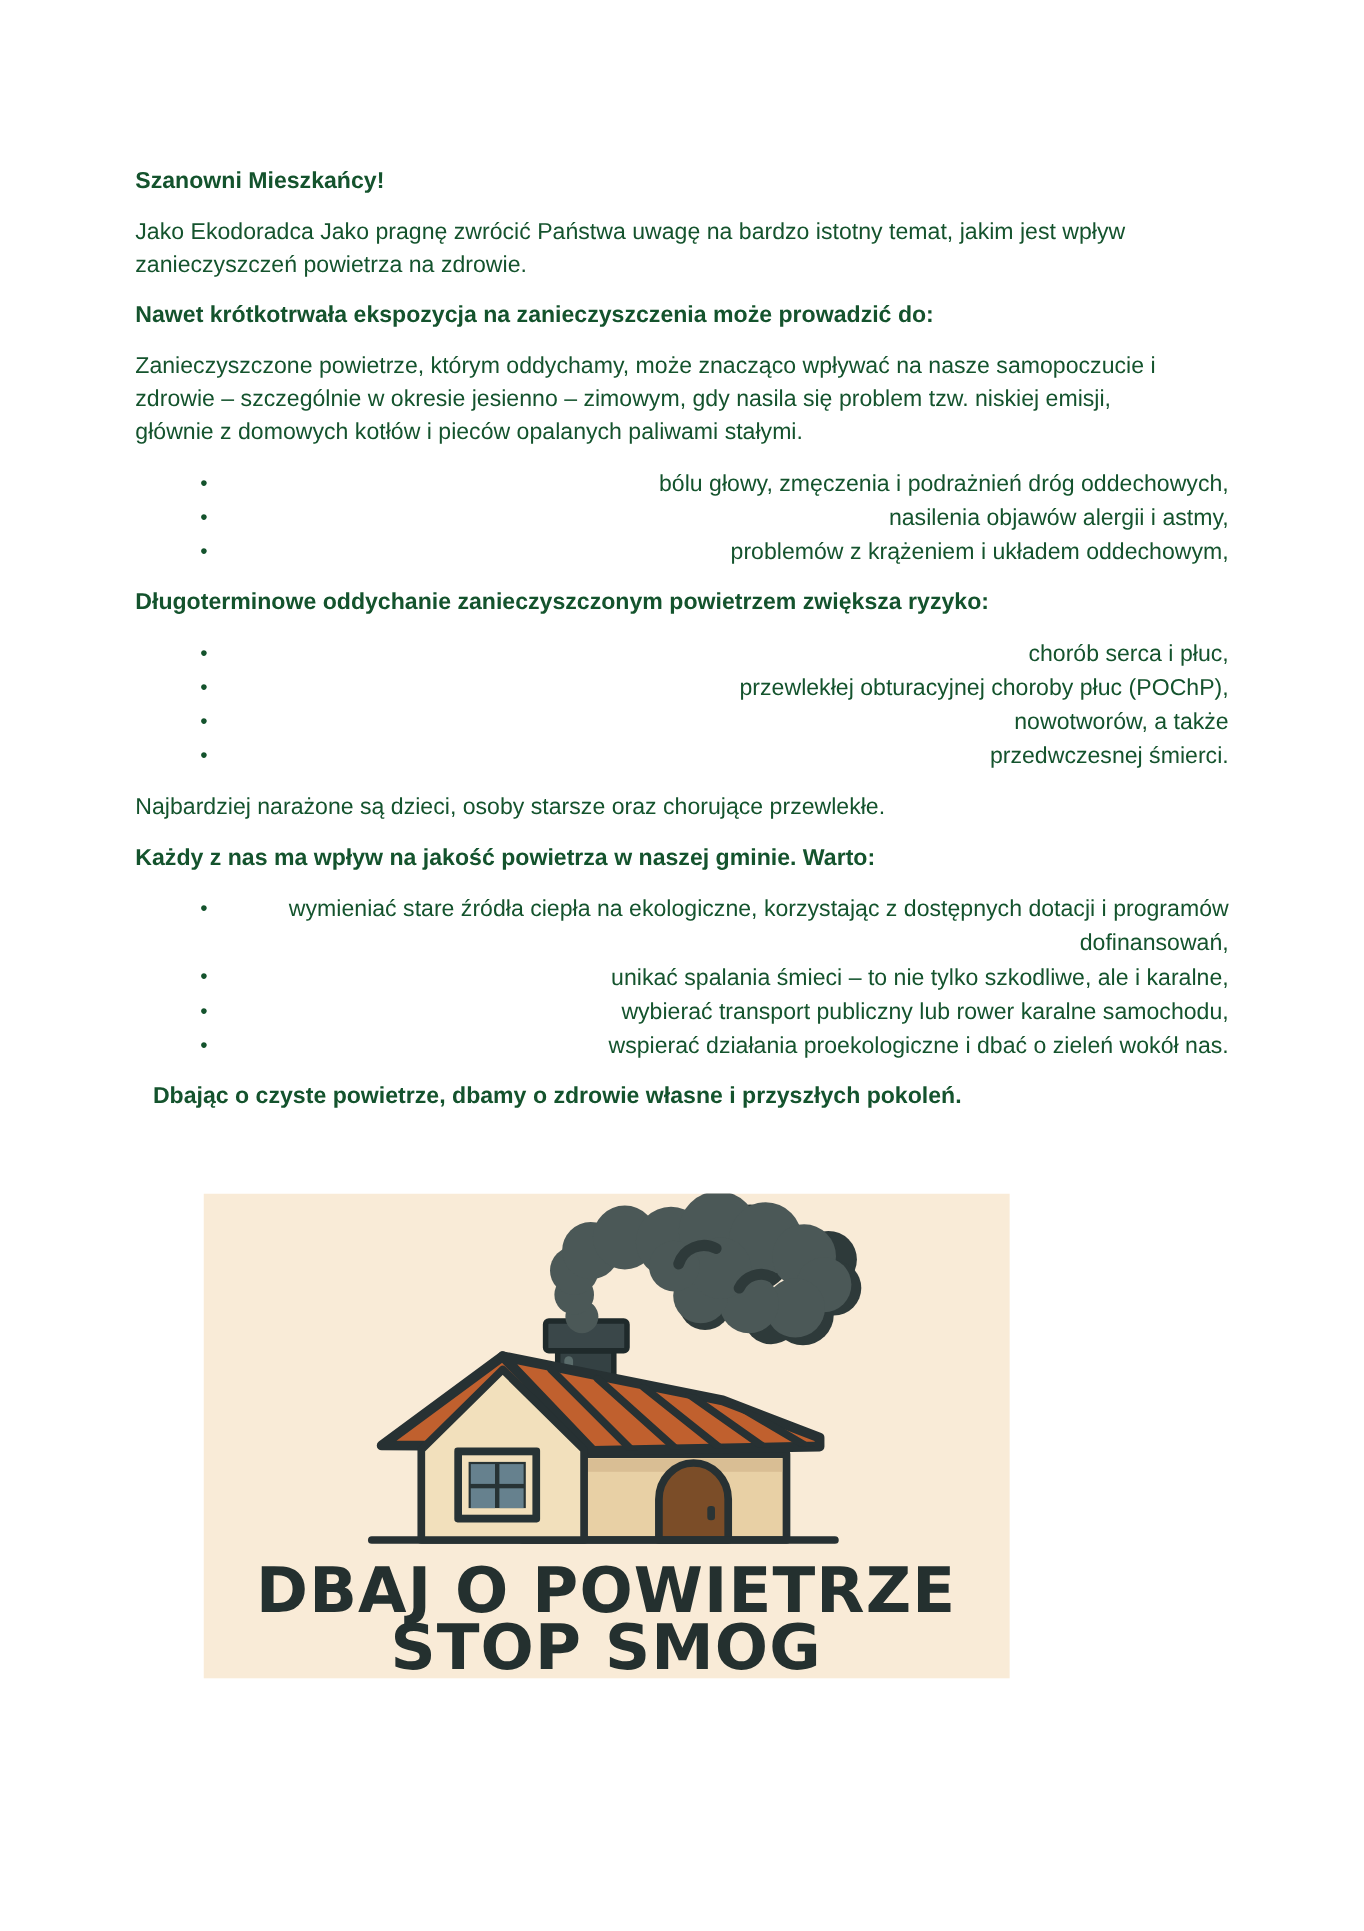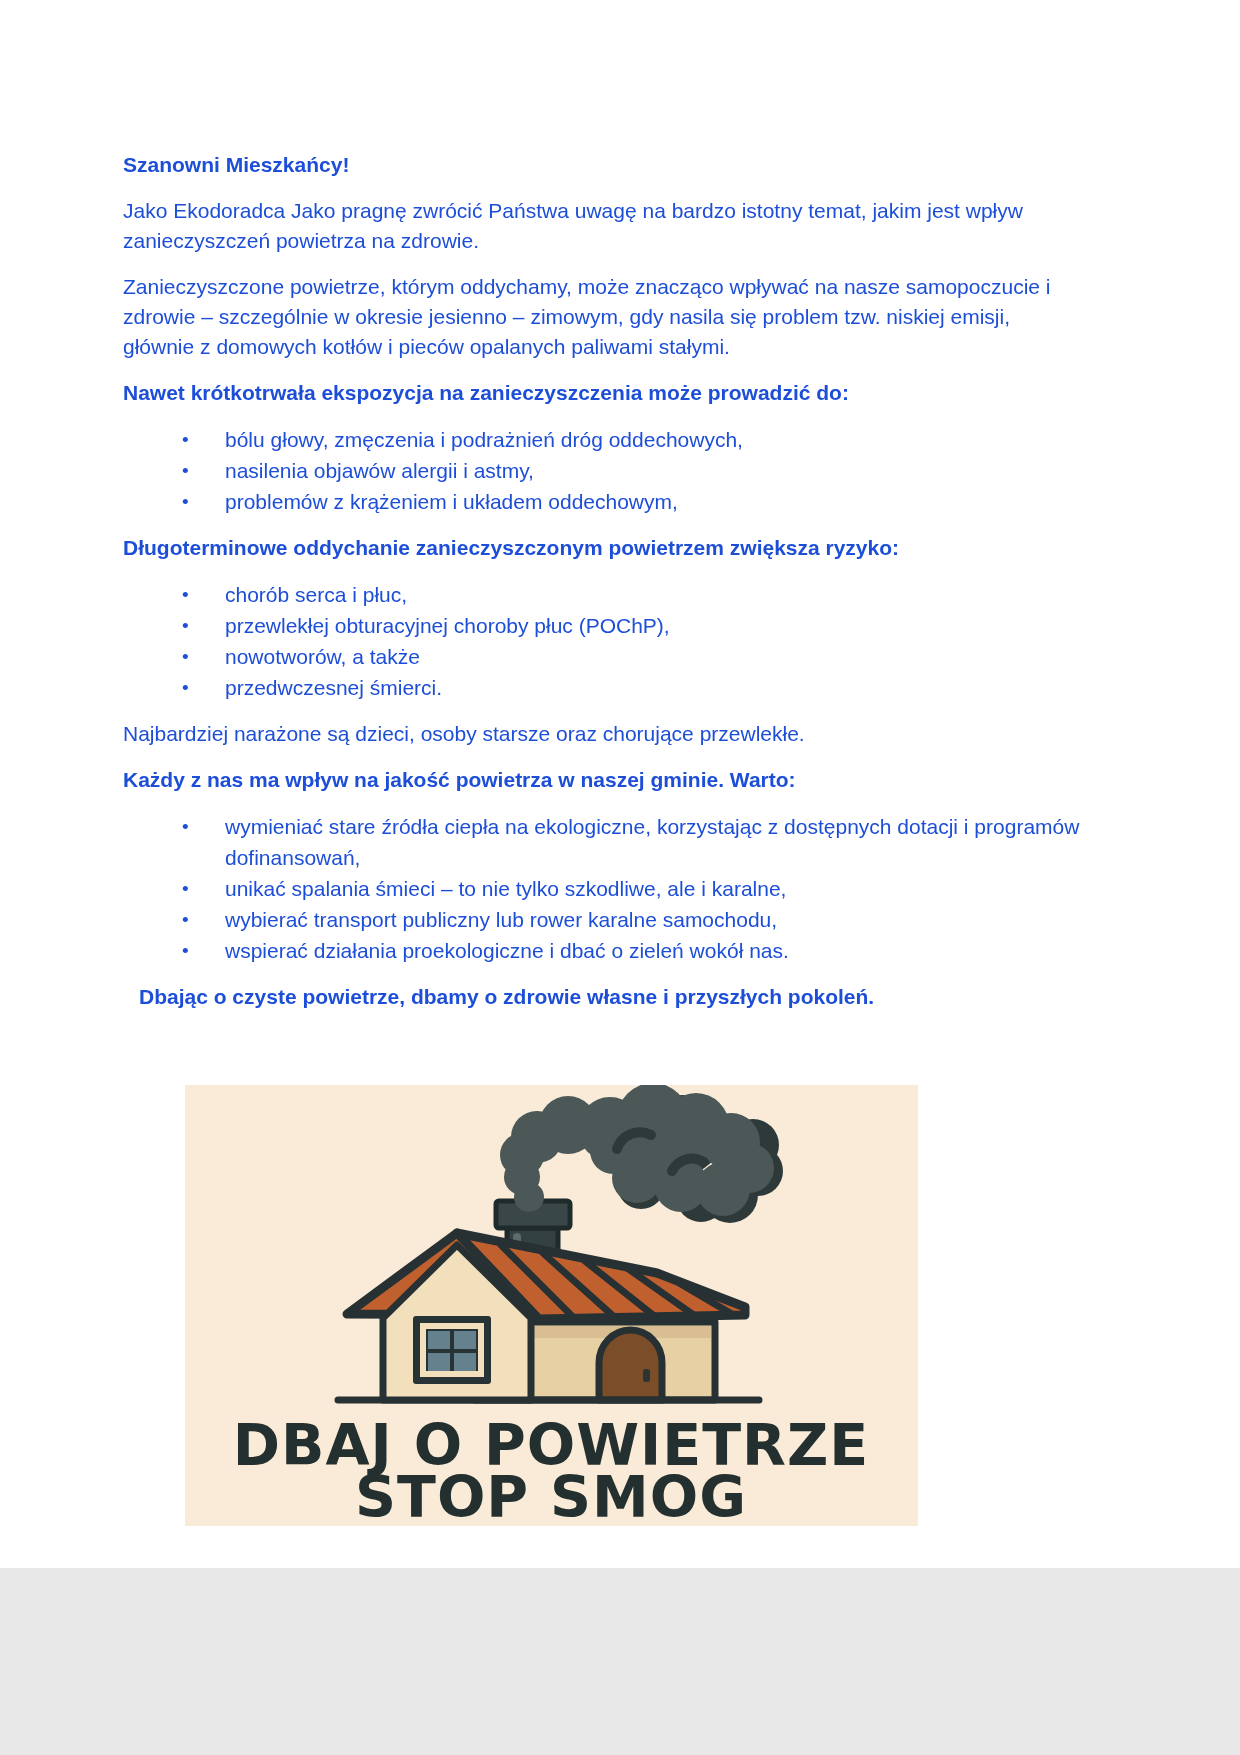--- a/index.html
+++ b/index.html
@@ -5,11 +5,11 @@
   html,body{margin:0;padding:0;background:#e8e8e8;}
   .page{
     position:relative;
-    width:1240px;height:1568px;
+    width:1240px;height:1755px;
     margin:0 auto;
     background:#ffffff;
     font-family:"Liberation Sans", sans-serif;
-    color:#1d4ed8;
+    color:#14532d;
     overflow:hidden;
   }
   .content{

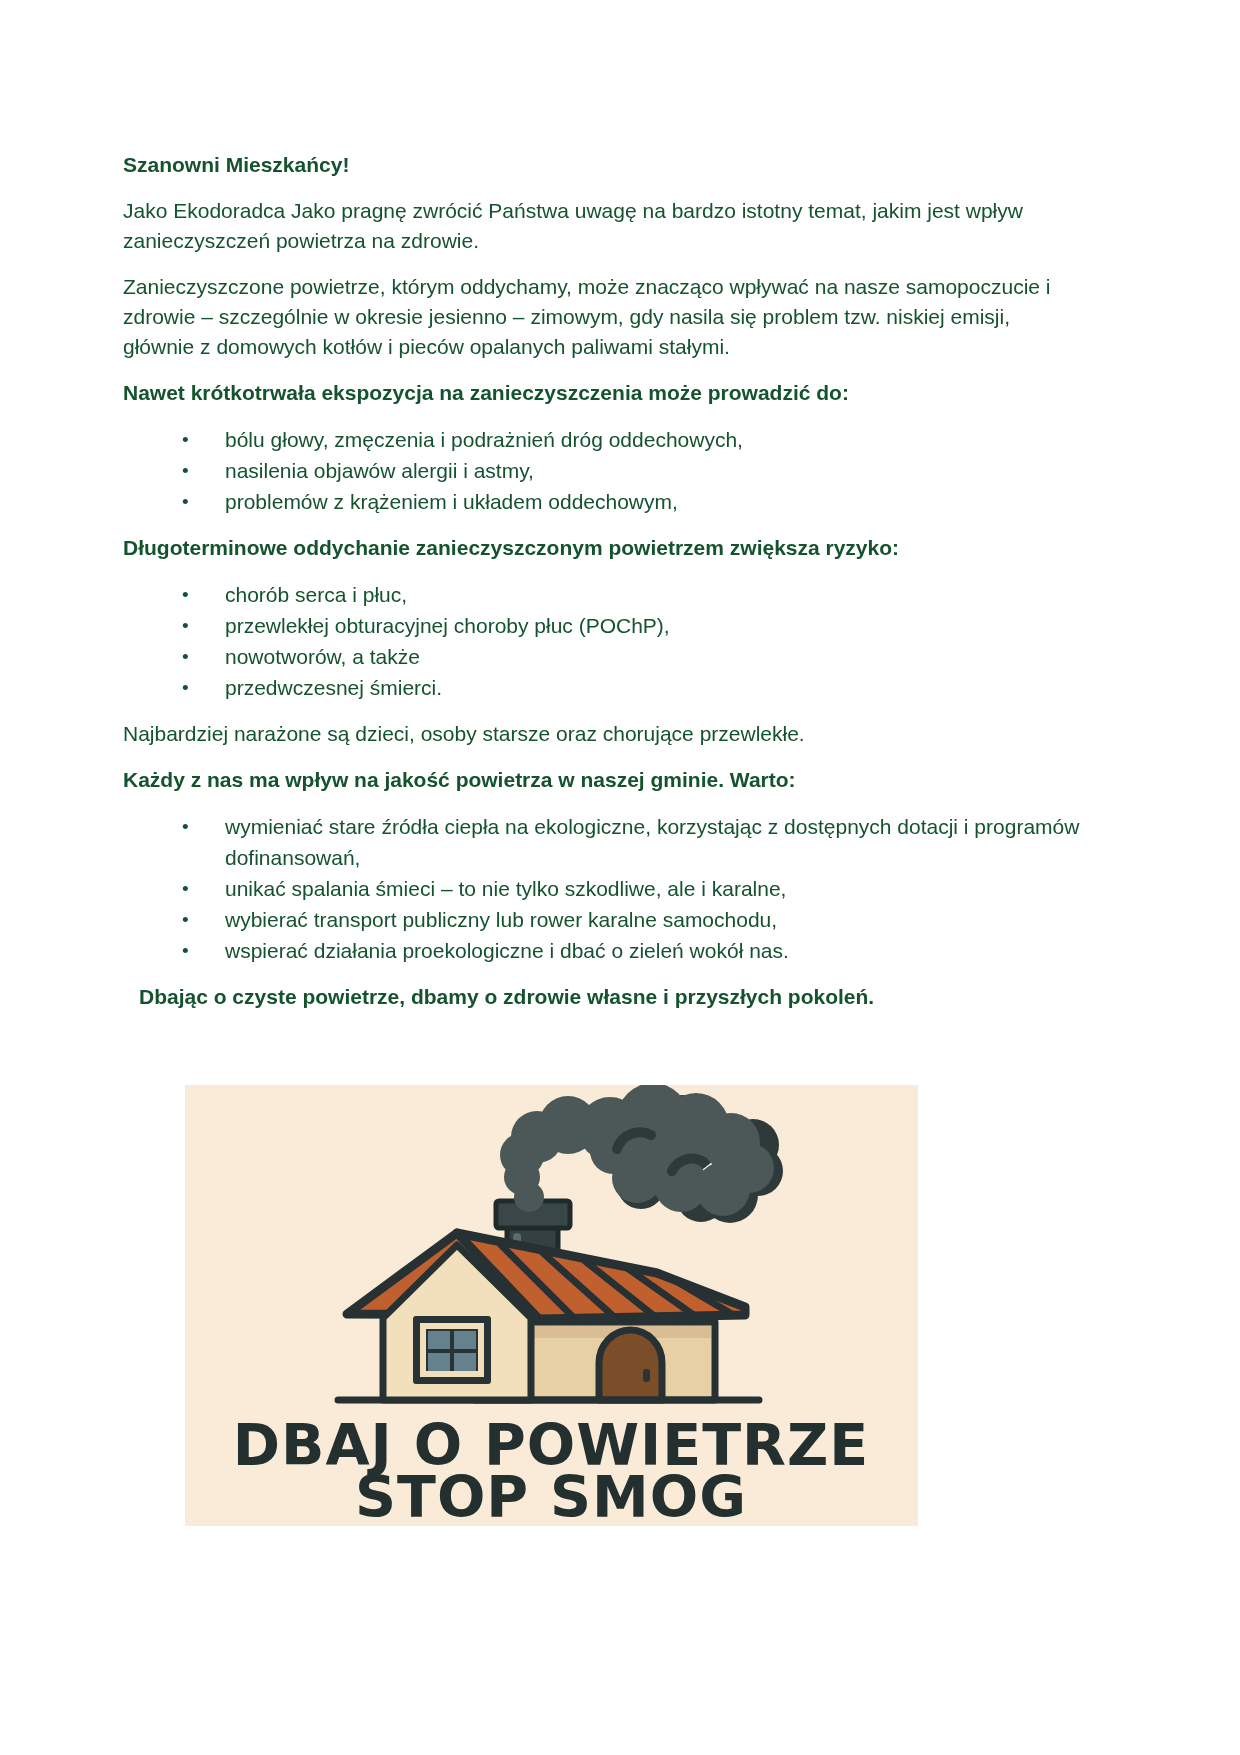--- a/index.html
+++ b/index.html
@@ -58,13 +58,13 @@
       <span class="line">zanieczyszczeń powietrza na zdrowie.</span>
     </p>
 
+    <p class="para bold">Nawet krótkotrwała ekspozycja na zanieczyszczenia może prowadzić do:</p>
+
     <p class="para">
       <span class="line">Zanieczyszczone powietrze, którym oddychamy, może znacząco wpływać na nasze samopoczucie i</span>
       <span class="line">zdrowie – szczególnie w okresie jesienno – zimowym, gdy nasila się problem tzw. niskiej emisji,</span>
       <span class="line">głównie z domowych kotłów i pieców opalanych paliwami stałymi.</span>
     </p>
-
-    <p class="para bold">Nawet krótkotrwała ekspozycja na zanieczyszczenia może prowadzić do:</p>
 
     <ul class="blist">
       <li>

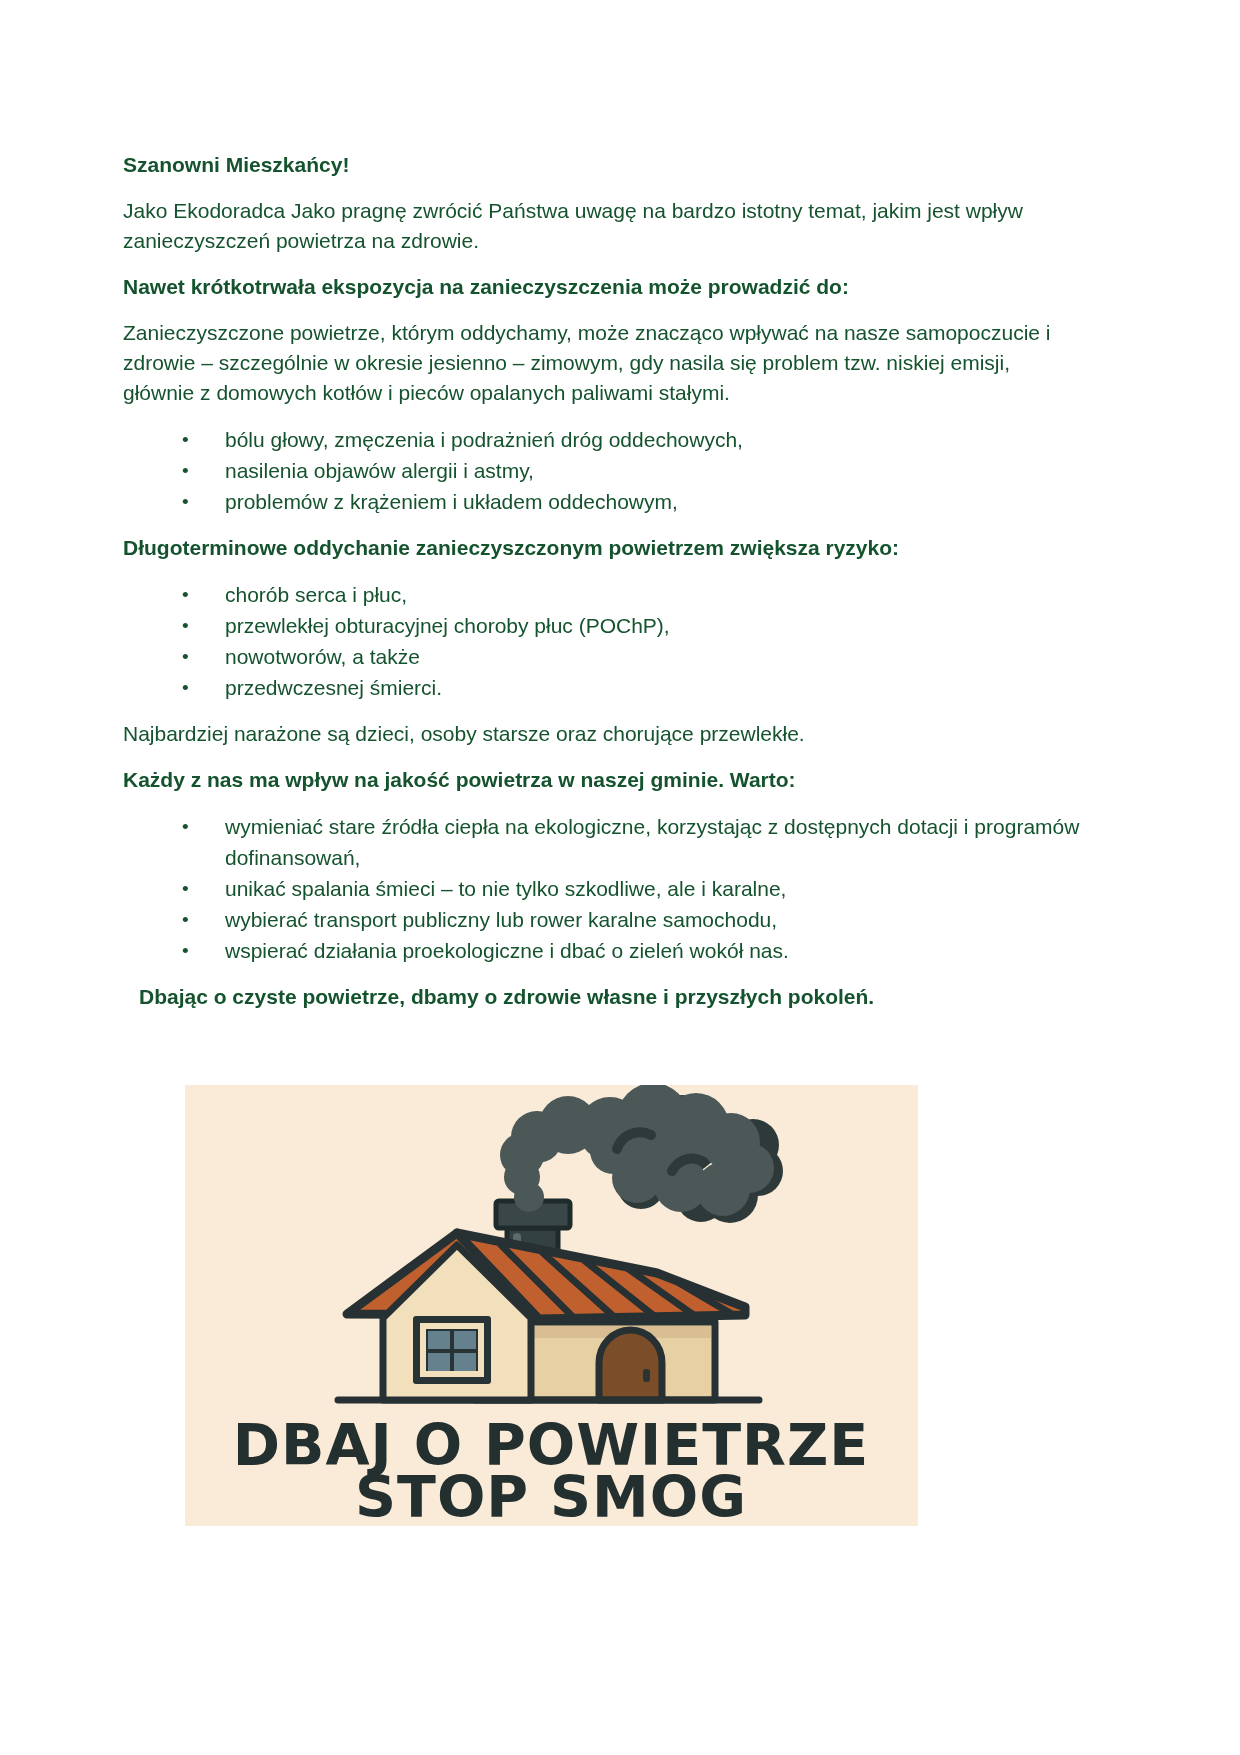--- a/index.html
+++ b/index.html
@@ -31,7 +31,7 @@
     flex:0 0 43px;
     font-size:19px;
   }
-  ul.blist .txt{flex:1 1 auto;}
+  ul.blist .txt{flex:1 1 auto;text-align:right;}
   .poster{
     position:absolute;
     left:185px; top:1085px;

